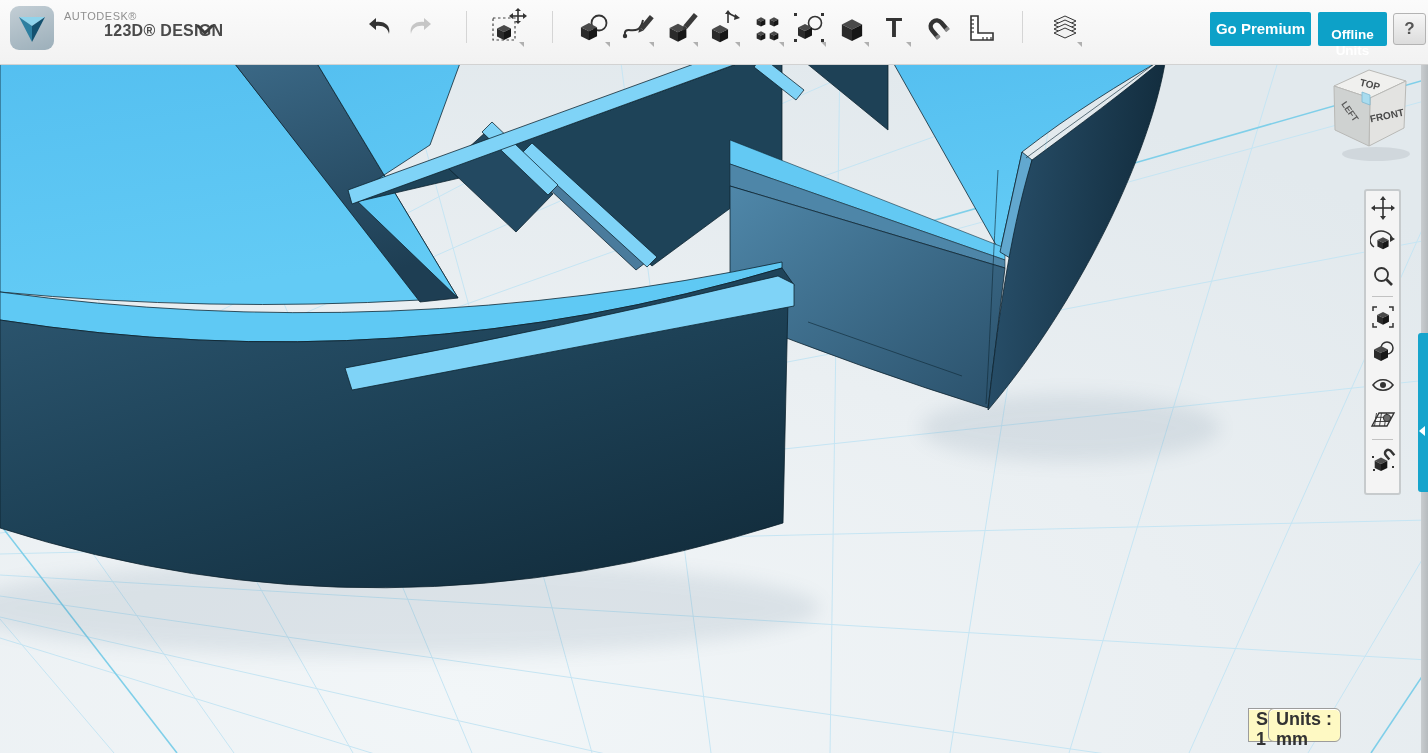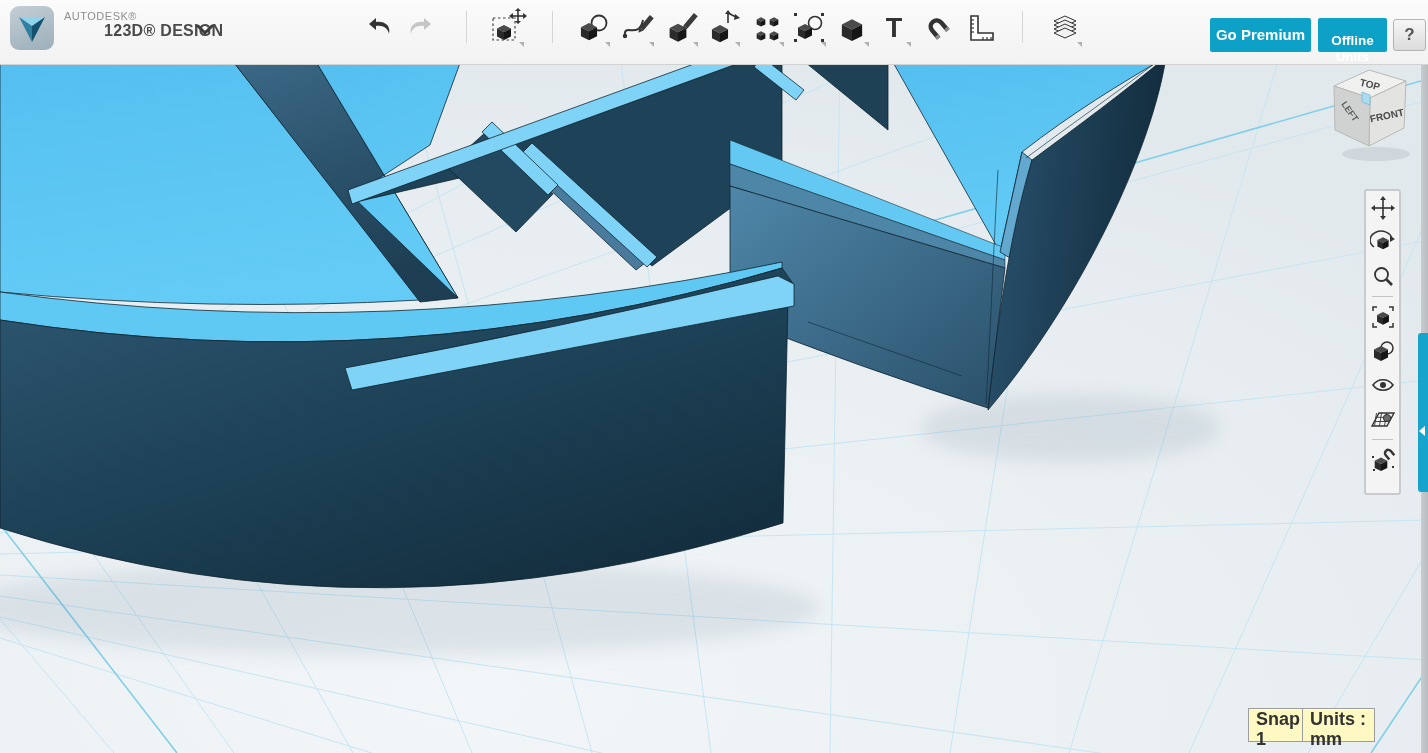--- a/index.html
+++ b/index.html
@@ -19,7 +19,7 @@
   .sep { position:absolute; top:11px; width:1px; height:32px; background:#d5d5d5; }
   .tool { position:absolute; top:8px; width:40px; height:40px; cursor:pointer; }
   .btn { position:absolute; top:12px; height:34px; border-radius:2px; color:#fff;
-    font-weight:bold; text-align:center; cursor:pointer; background:var(--accent,#0da1c8);margin-top:6px; }
+    font-weight:bold; text-align:center; cursor:pointer; background:var(--accent,#0da1c8); }
   .btn.gp { left:1210px; width:101px; font-size:15px; line-height:34px; }
   .btn.om { left:1318px; width:69px; font-size:13.5px; line-height:16px; padding-top:15px; }
   .btn.help { left:1393px; width:33px; height:32px; top:13px; color:#555;

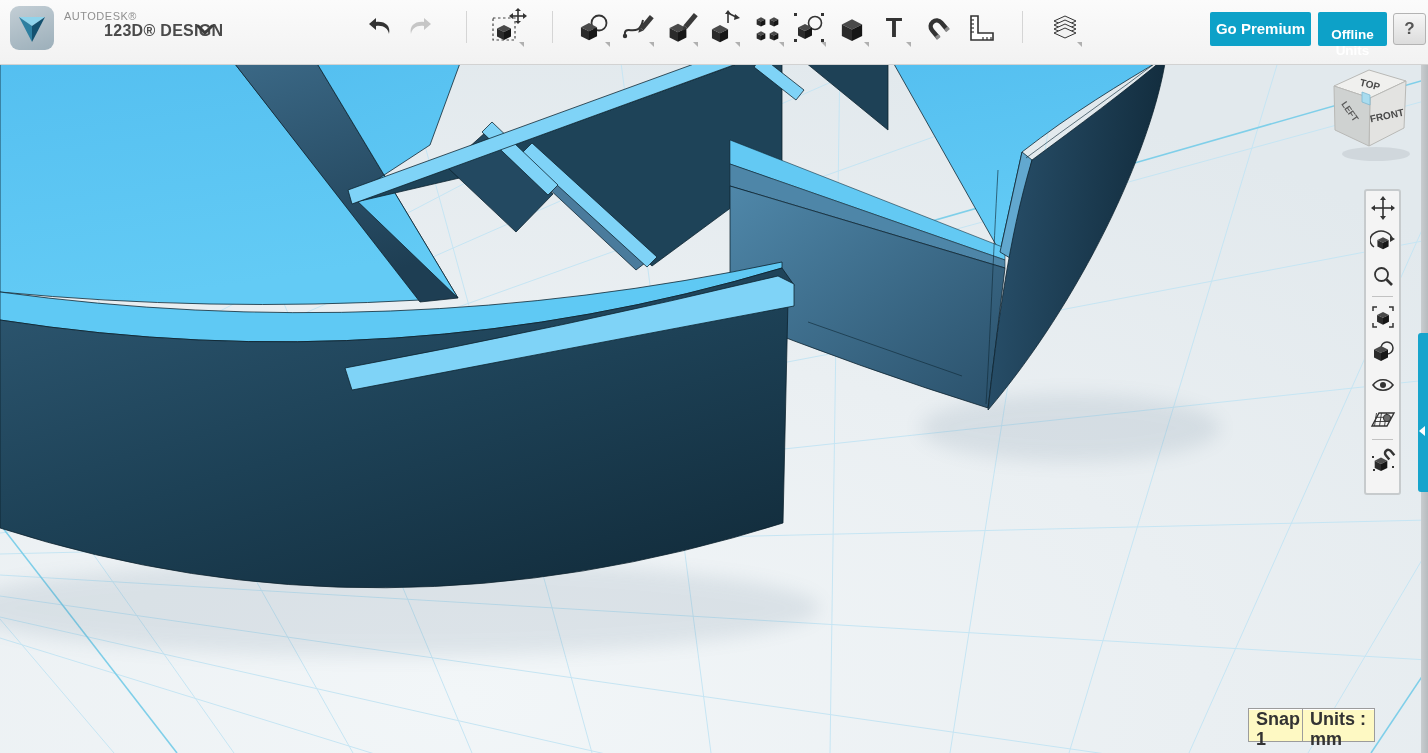--- a/index.html
+++ b/index.html
@@ -51,7 +51,7 @@
     border:1px solid #9c9c9c; box-shadow:inset 0 1px 0 #fff; font-size:18px; font-weight:bold;
     color:#333; line-height:20px; padding:0 7px; z-index:22; cursor:pointer; }
   .status.snap { left:1248px; width:78px; }
-  .status.units { left:1302px; width:73px; }
+  .status.units { left:1268px; width:73px;border-radius:6px; }
 
   svg text { font-family:"Liberation Sans", sans-serif; }
 </style>

